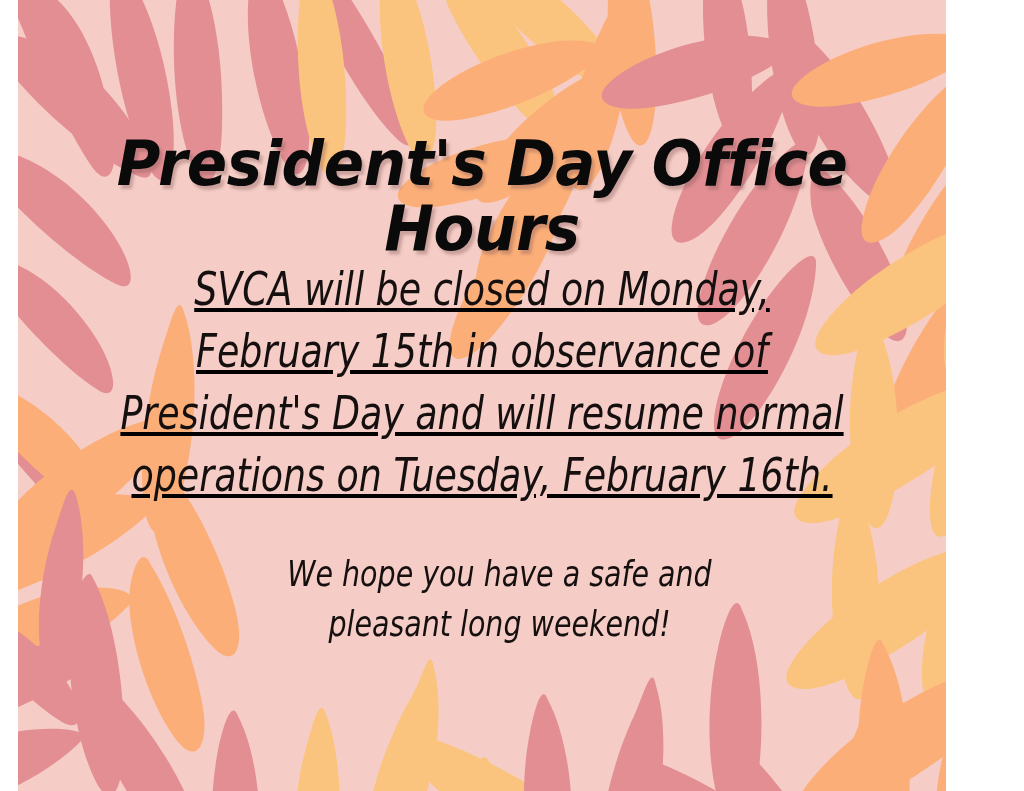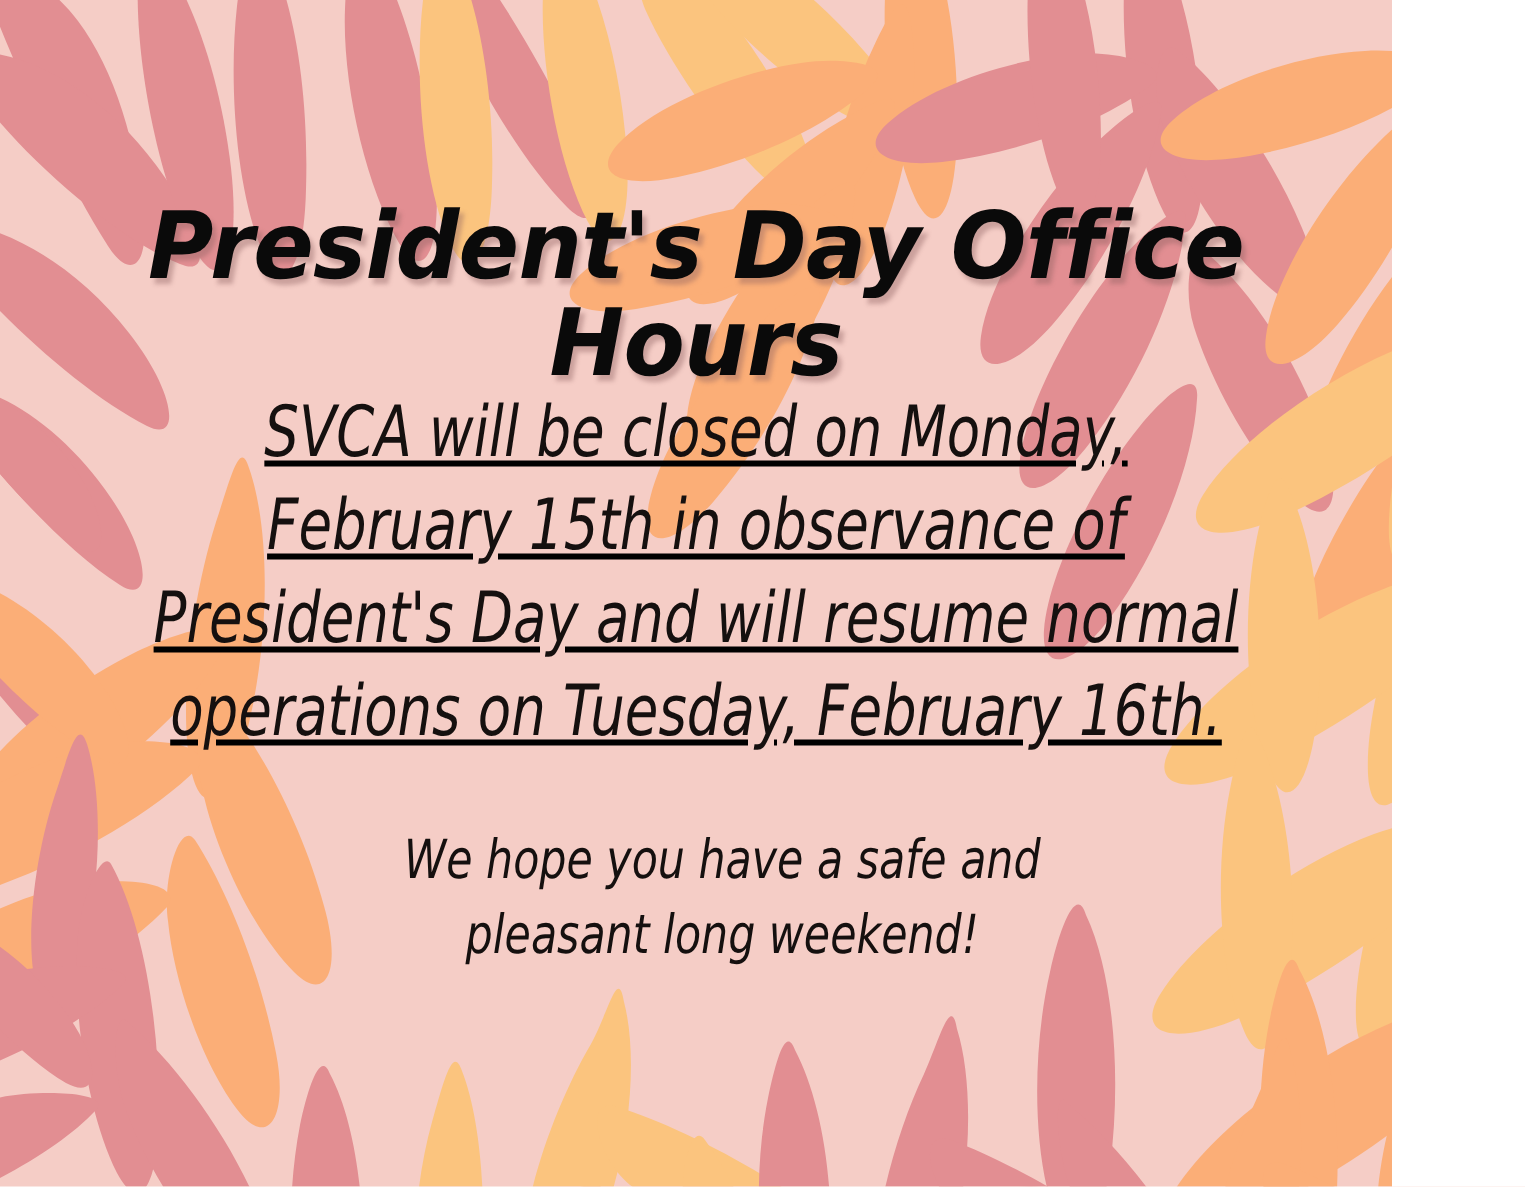--- a/index.html
+++ b/index.html
@@ -14,6 +14,7 @@
     overflow: hidden;
     background: #F5CDC6;
     font-family: "Liberation Sans", sans-serif;
+    margin-left: 18px;
   }
   #foliage-layer {
     position: absolute;

